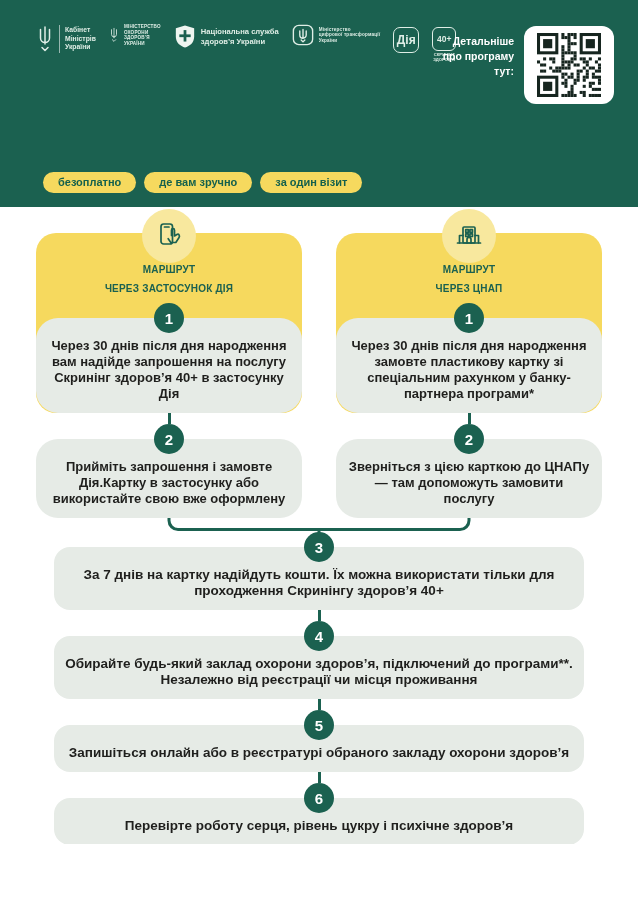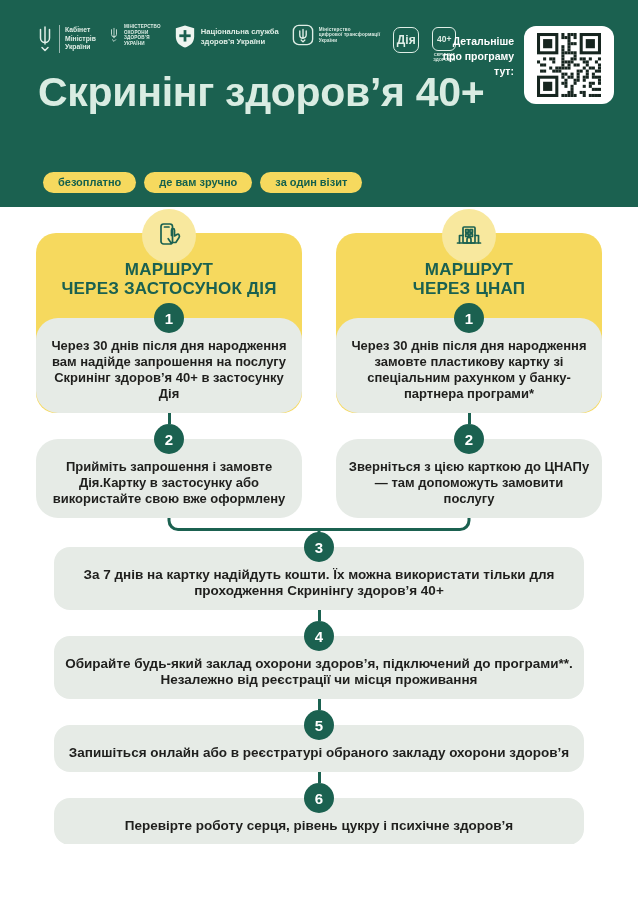--- a/index.html
+++ b/index.html
@@ -260,7 +260,6 @@
     </div>
 
     <h1 class="hero-title">
-      <div class="t2">Скринінг здоров’я 40+</div>
     </h1>
 
     <div class="badges">

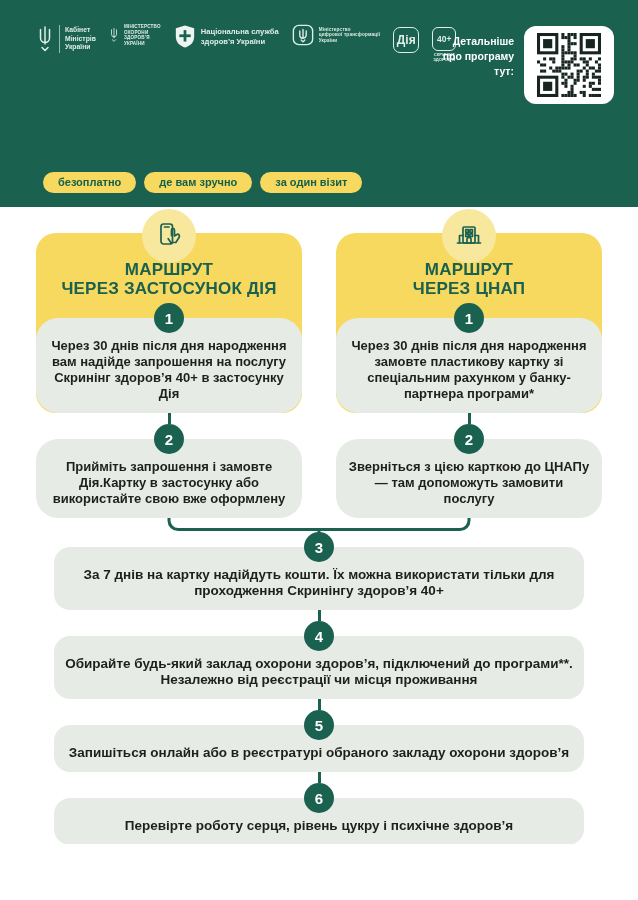--- a/index.html
+++ b/index.html
@@ -37,7 +37,7 @@
   .route-col { display:flex; flex-direction:column; align-items:center; width:266px; }
   .icon-circle { width:54px; height:54px; border-radius:50%; background:#f8e89e; display:flex; align-items:center; justify-content:center; margin-bottom:-30px; position:relative; z-index:2; }
   .route-card { width:266px; background:#f6d95e; border-radius:20px; display:flex; flex-direction:column; align-items:center; }
-  .route-title { padding:27px 6px 0; font-size:17px; line-height:19px; font-weight:700; color:#1b6150; text-align:center; letter-spacing:.2px; }
+  .route-title { padding:27px 6px 0; font-size:10px; line-height:19px; font-weight:700; color:#1b6150; text-align:center; letter-spacing:.2px; }
   .num { width:30px; height:30px; border-radius:50%; background:#1b6150; color:#fff; font-weight:700; font-size:15px; display:flex; align-items:center; justify-content:center; margin-bottom:-15px; position:relative; z-index:2; }
   .route-card .num { margin-top:5px; }
   .step-box { background:#e6ebe6; border-radius:16px; padding:20px 12px 11px; font-size:13px; line-height:16px; font-weight:700; color:#1f1f1d; text-align:center; }

